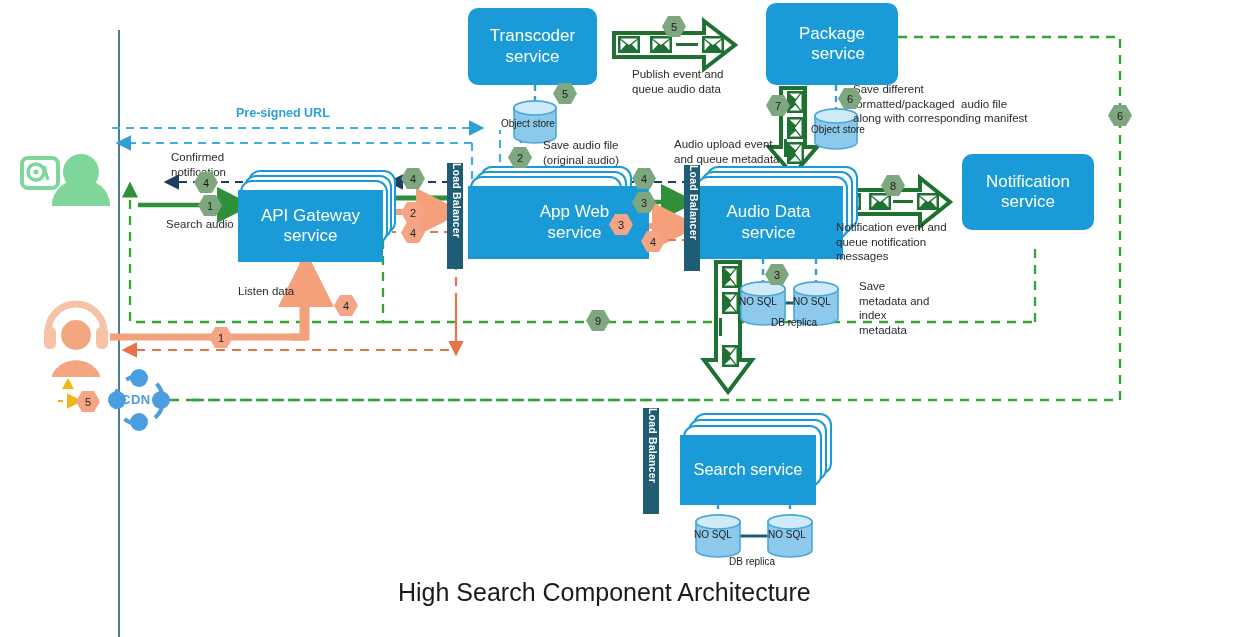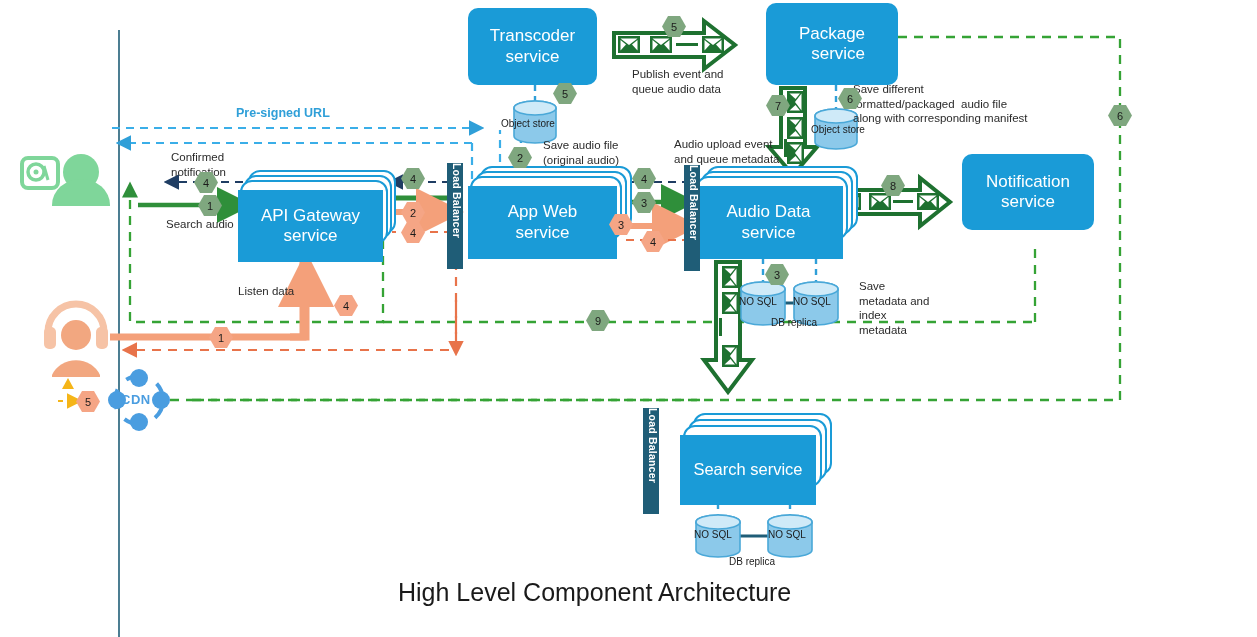--- a/index.html
+++ b/index.html
@@ -242,7 +242,7 @@
     <div class="stack" style="left:12px;top:0;width:148px;height:60px;"></div>
     <div class="stack" style="left:7px;top:5px;width:148px;height:60px;"></div>
     <div class="stack" style="left:2px;top:10px;width:148px;height:60px;"></div>
-    <div class="face" style="left:0;top:20px;width:149px;height:73px;font-size:17px;">App Web<br>service</div>
+    <div class="face" style="left:0;top:20px;width:149px;height:73px;font-size:17px;padding-left:32px;">App Web<br>service</div>
   </div>
 
   <div class="svc" style="left:694px;top:166px;width:160px;height:96px;">

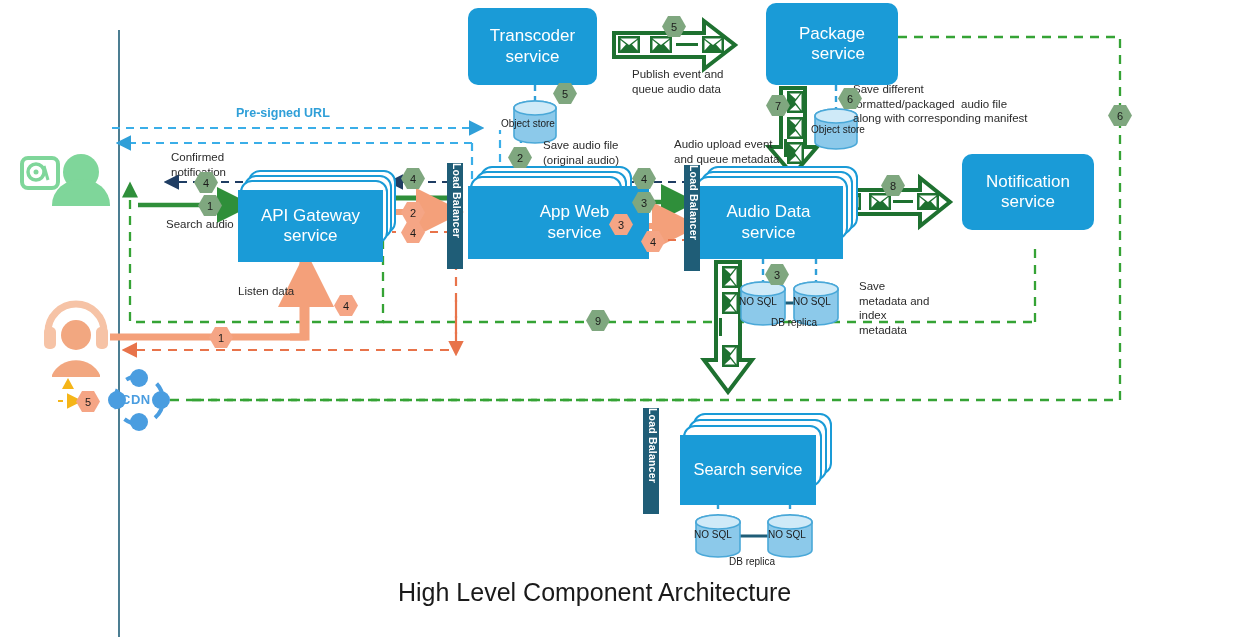--- a/index.html
+++ b/index.html
@@ -293,6 +293,7 @@
 
   <div class="lbl db" style="left:811px;top:124px;">Object store</div>
 
+  <div class="lbl" style="left:836px;top:220px;">Notification event and<br>queue notification<br>messages</div>
 
   <div class="lbl db" style="left:739px;top:296px;">NO SQL</div>
   <div class="lbl db" style="left:793px;top:296px;">NO SQL</div>

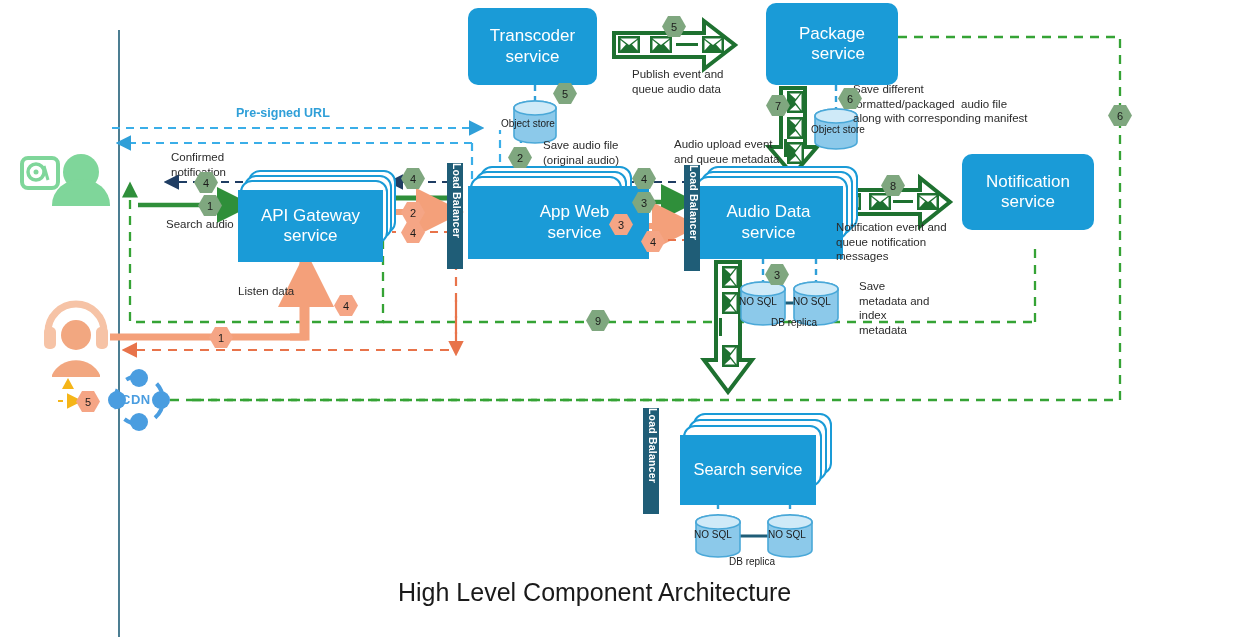--- a/index.html
+++ b/index.html
@@ -307,7 +307,7 @@
 
   <div class="cdntext" style="left:121px;top:392px;">CDN</div>
 
-  <div class="title" style="left:398px;top:578px;">High Level Component Architecture</div>
+  <div class="title" style="left:398px;top:578px;">High Search Component Architecture</div>
 
   <div class="hexbadge hex-g" style="left:198px;top:195px;">1</div>
   <div class="hexbadge hex-g" style="left:194px;top:172px;">4</div>

